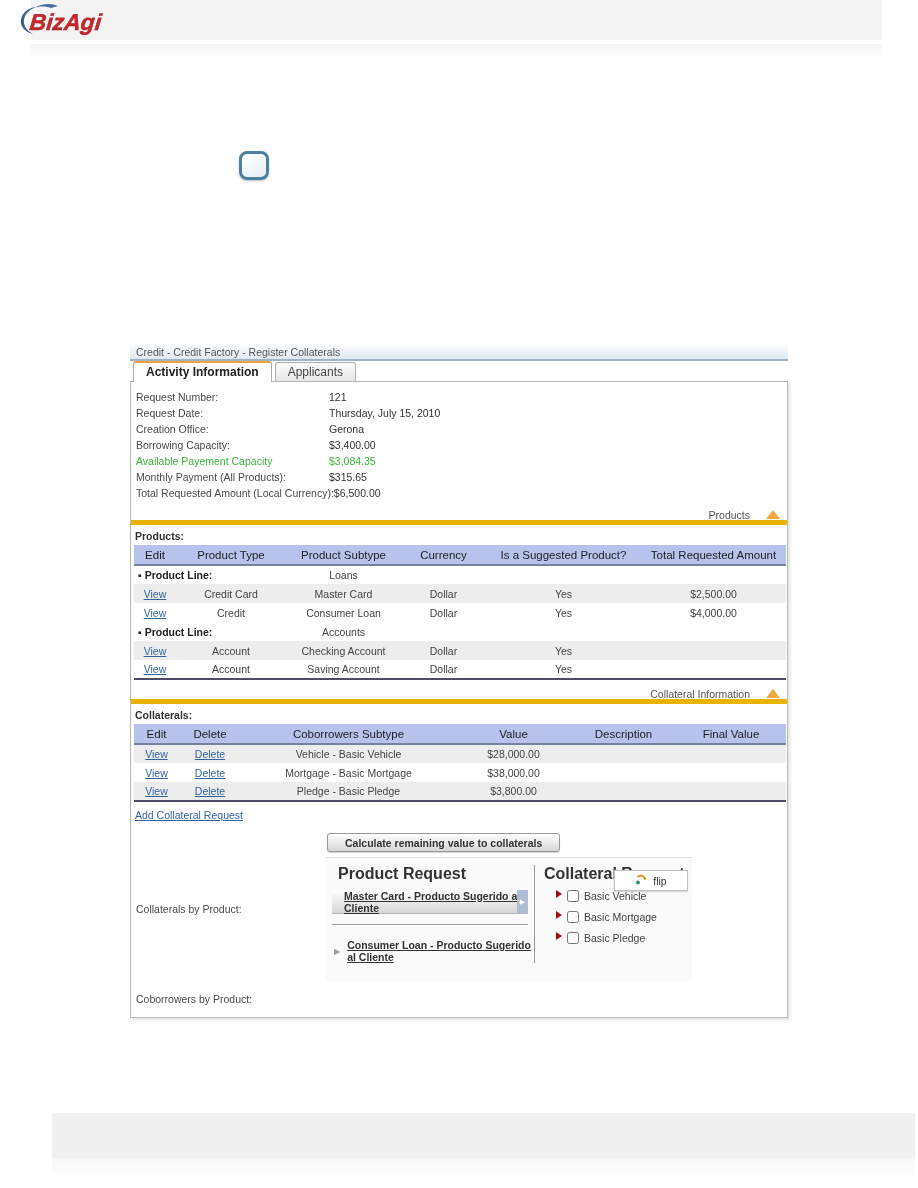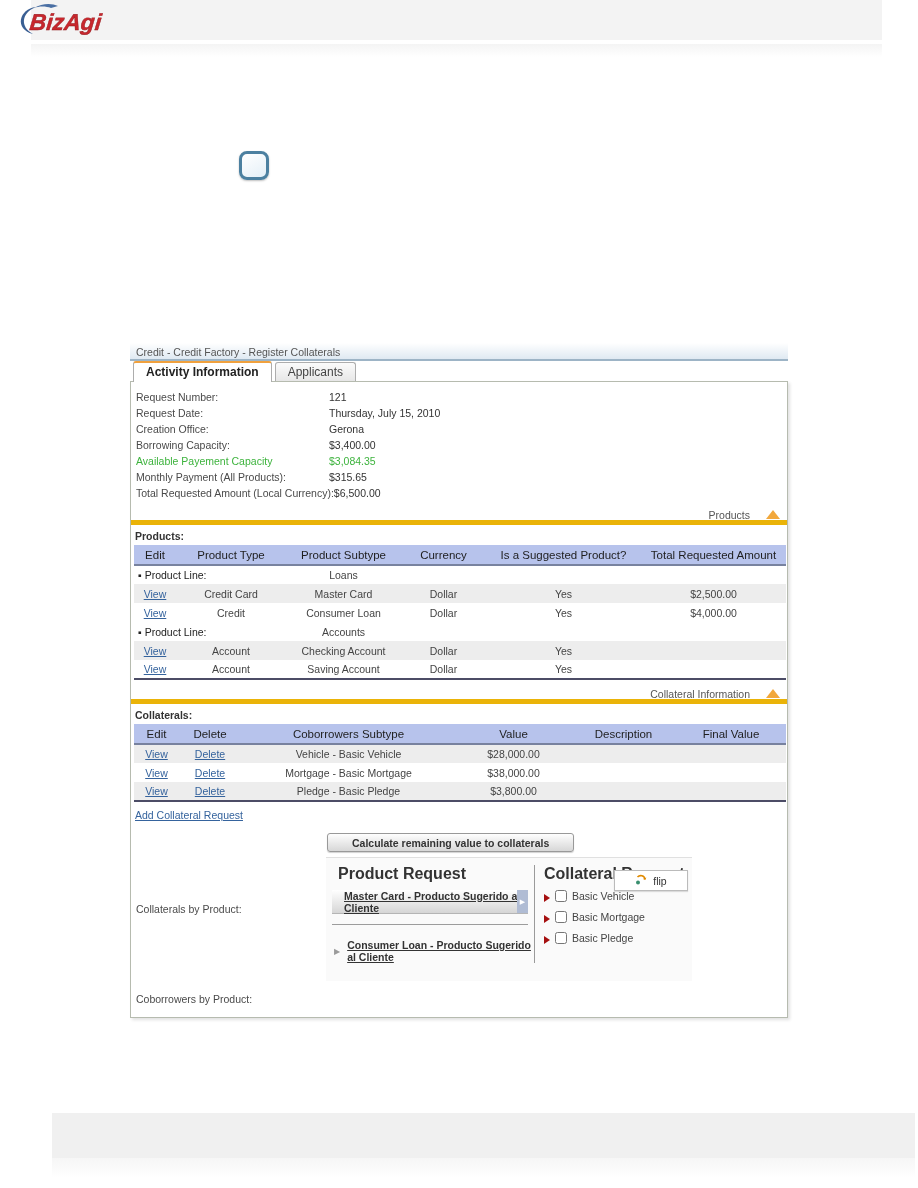--- a/index.html
+++ b/index.html
@@ -48,7 +48,7 @@
     font-weight:normal; color:#1e1e1e; height:20px; }
   .grid td { height:19px; text-align:center; overflow:hidden; }
   .row-gray td { background:#ededed; }
-  .group-cell { text-align:left !important; font-weight:normal; color:#222; padding-left:4px; }
+  .group-cell { text-align:left !important; font-weight:bold; color:#222; padding-left:4px; }
   .grid tr.last-row td { border-bottom:2px solid #4c4c66; }
   .link { color:#35639d; text-decoration:underline; cursor:pointer; }
   .dark-link { color:#333; text-decoration:underline; font-weight:bold; cursor:pointer; font-size:10.5px; }

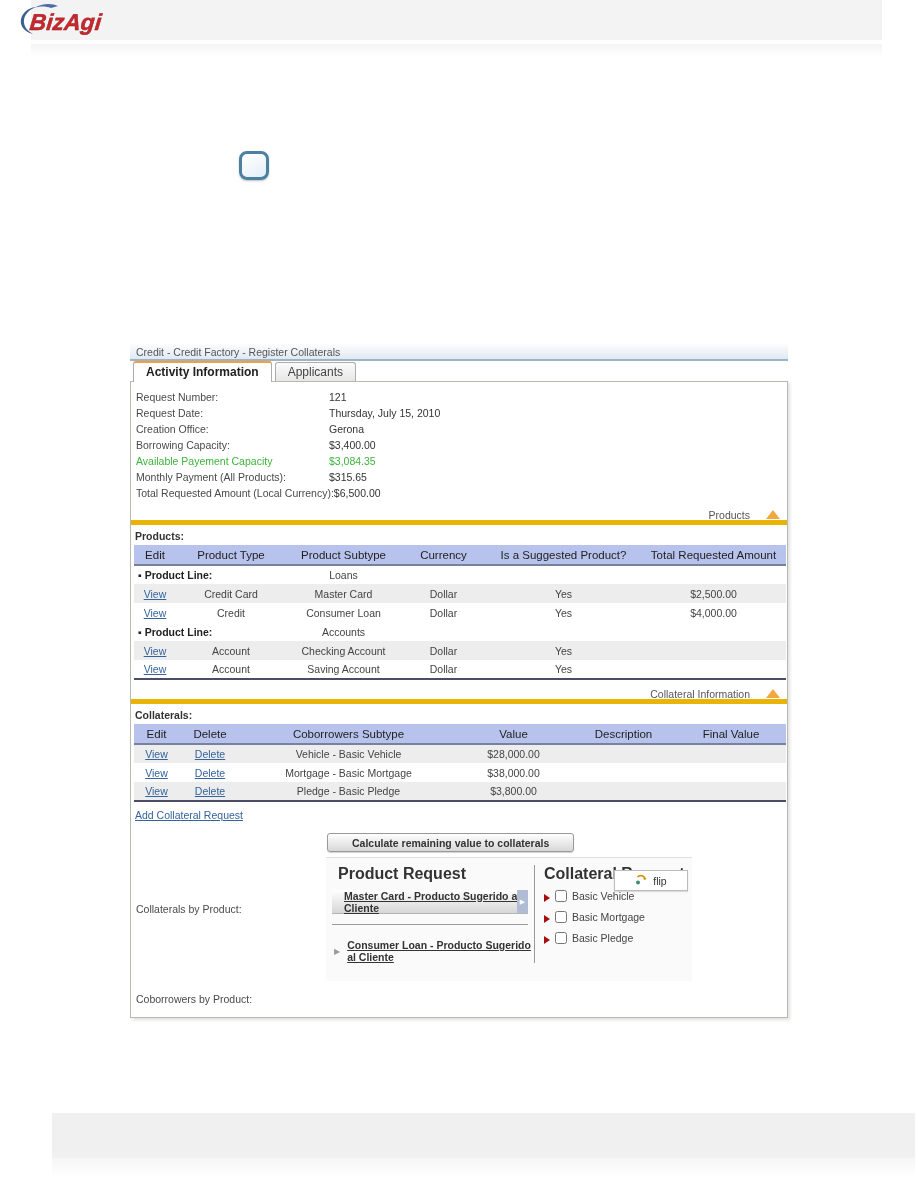--- a/index.html
+++ b/index.html
@@ -58,7 +58,7 @@
   .calc-row { margin:11px 0 0 196px; }
   .calc-btn { font-family:"Liberation Sans", sans-serif; font-size:10.5px; font-weight:bold; color:#333;
     background:linear-gradient(#fefefe,#d7d7d7); border:1px solid #999; border-radius:3px;
-    padding:3px 24px; height:19px; box-shadow:0 1px 1px rgba(0,0,0,.18); cursor:pointer; }
+    padding:3px 17px; height:19px; box-shadow:0 1px 1px rgba(0,0,0,.18); cursor:pointer; }
 
   .byprod-row { display:flex; margin-top:5px; align-items:flex-start; }
   .side-label { width:195px; font-size:10.5px; color:#4a4a4a; padding:46px 0 0 5px; }

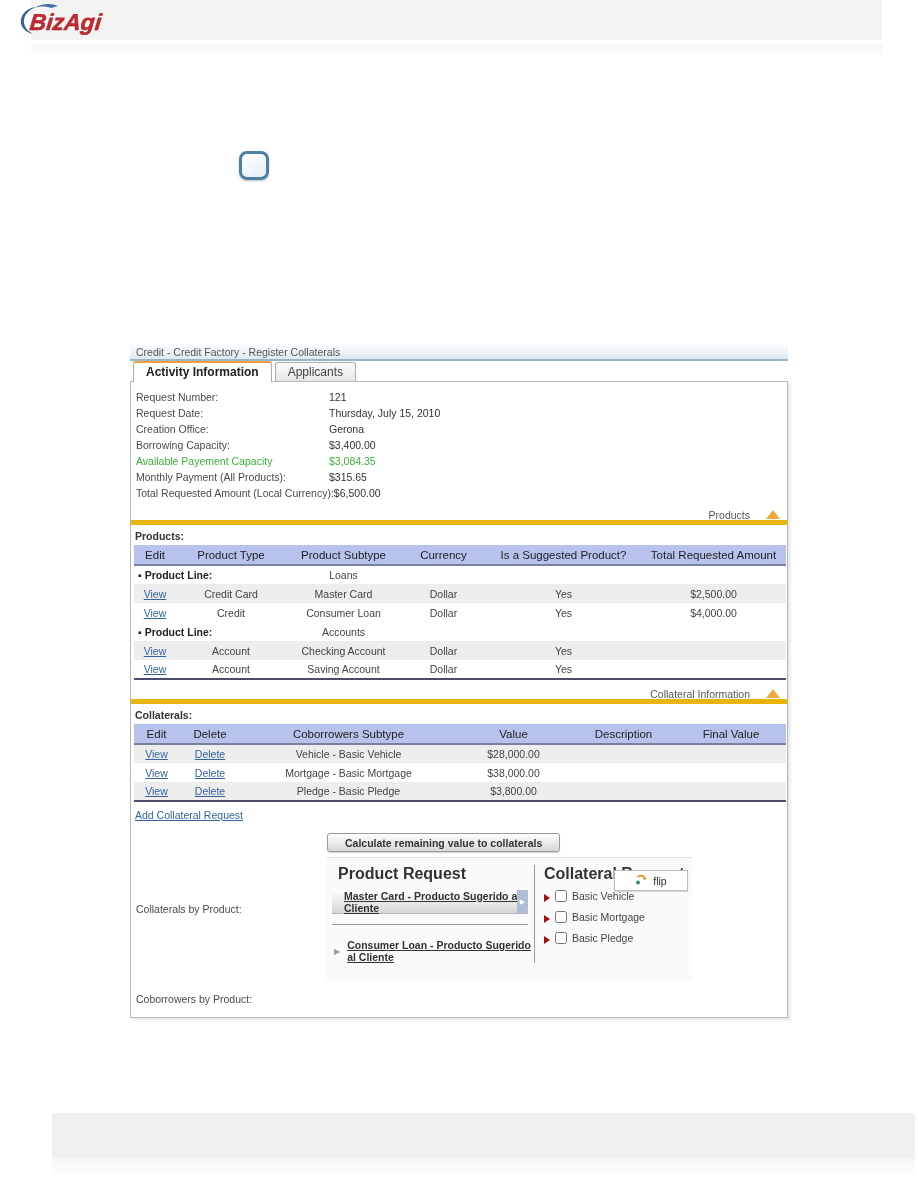--- a/index.html
+++ b/index.html
@@ -79,7 +79,7 @@
   .prod-item2 { display:flex; align-items:center; gap:7px; margin:14px 0 0 2px; }
   .gray-arrow { color:#9a9a9a; font-size:8px; cursor:pointer; }
 
-  .copt-row { display:flex; align-items:flex-end; gap:5px; margin-bottom:9px; font-size:10.5px; color:#444; }
+  .copt-row { display:flex; align-items:flex-start; gap:5px; margin-bottom:9px; font-size:10.5px; color:#444;margin-left:12px; }
   .red-arrow { width:0; height:0; border-top:4px solid transparent; border-bottom:4px solid transparent;
     border-left:6px solid #a50f0f; }
   .copt-row input[type=checkbox] { width:12px; height:12px; margin:0; }

